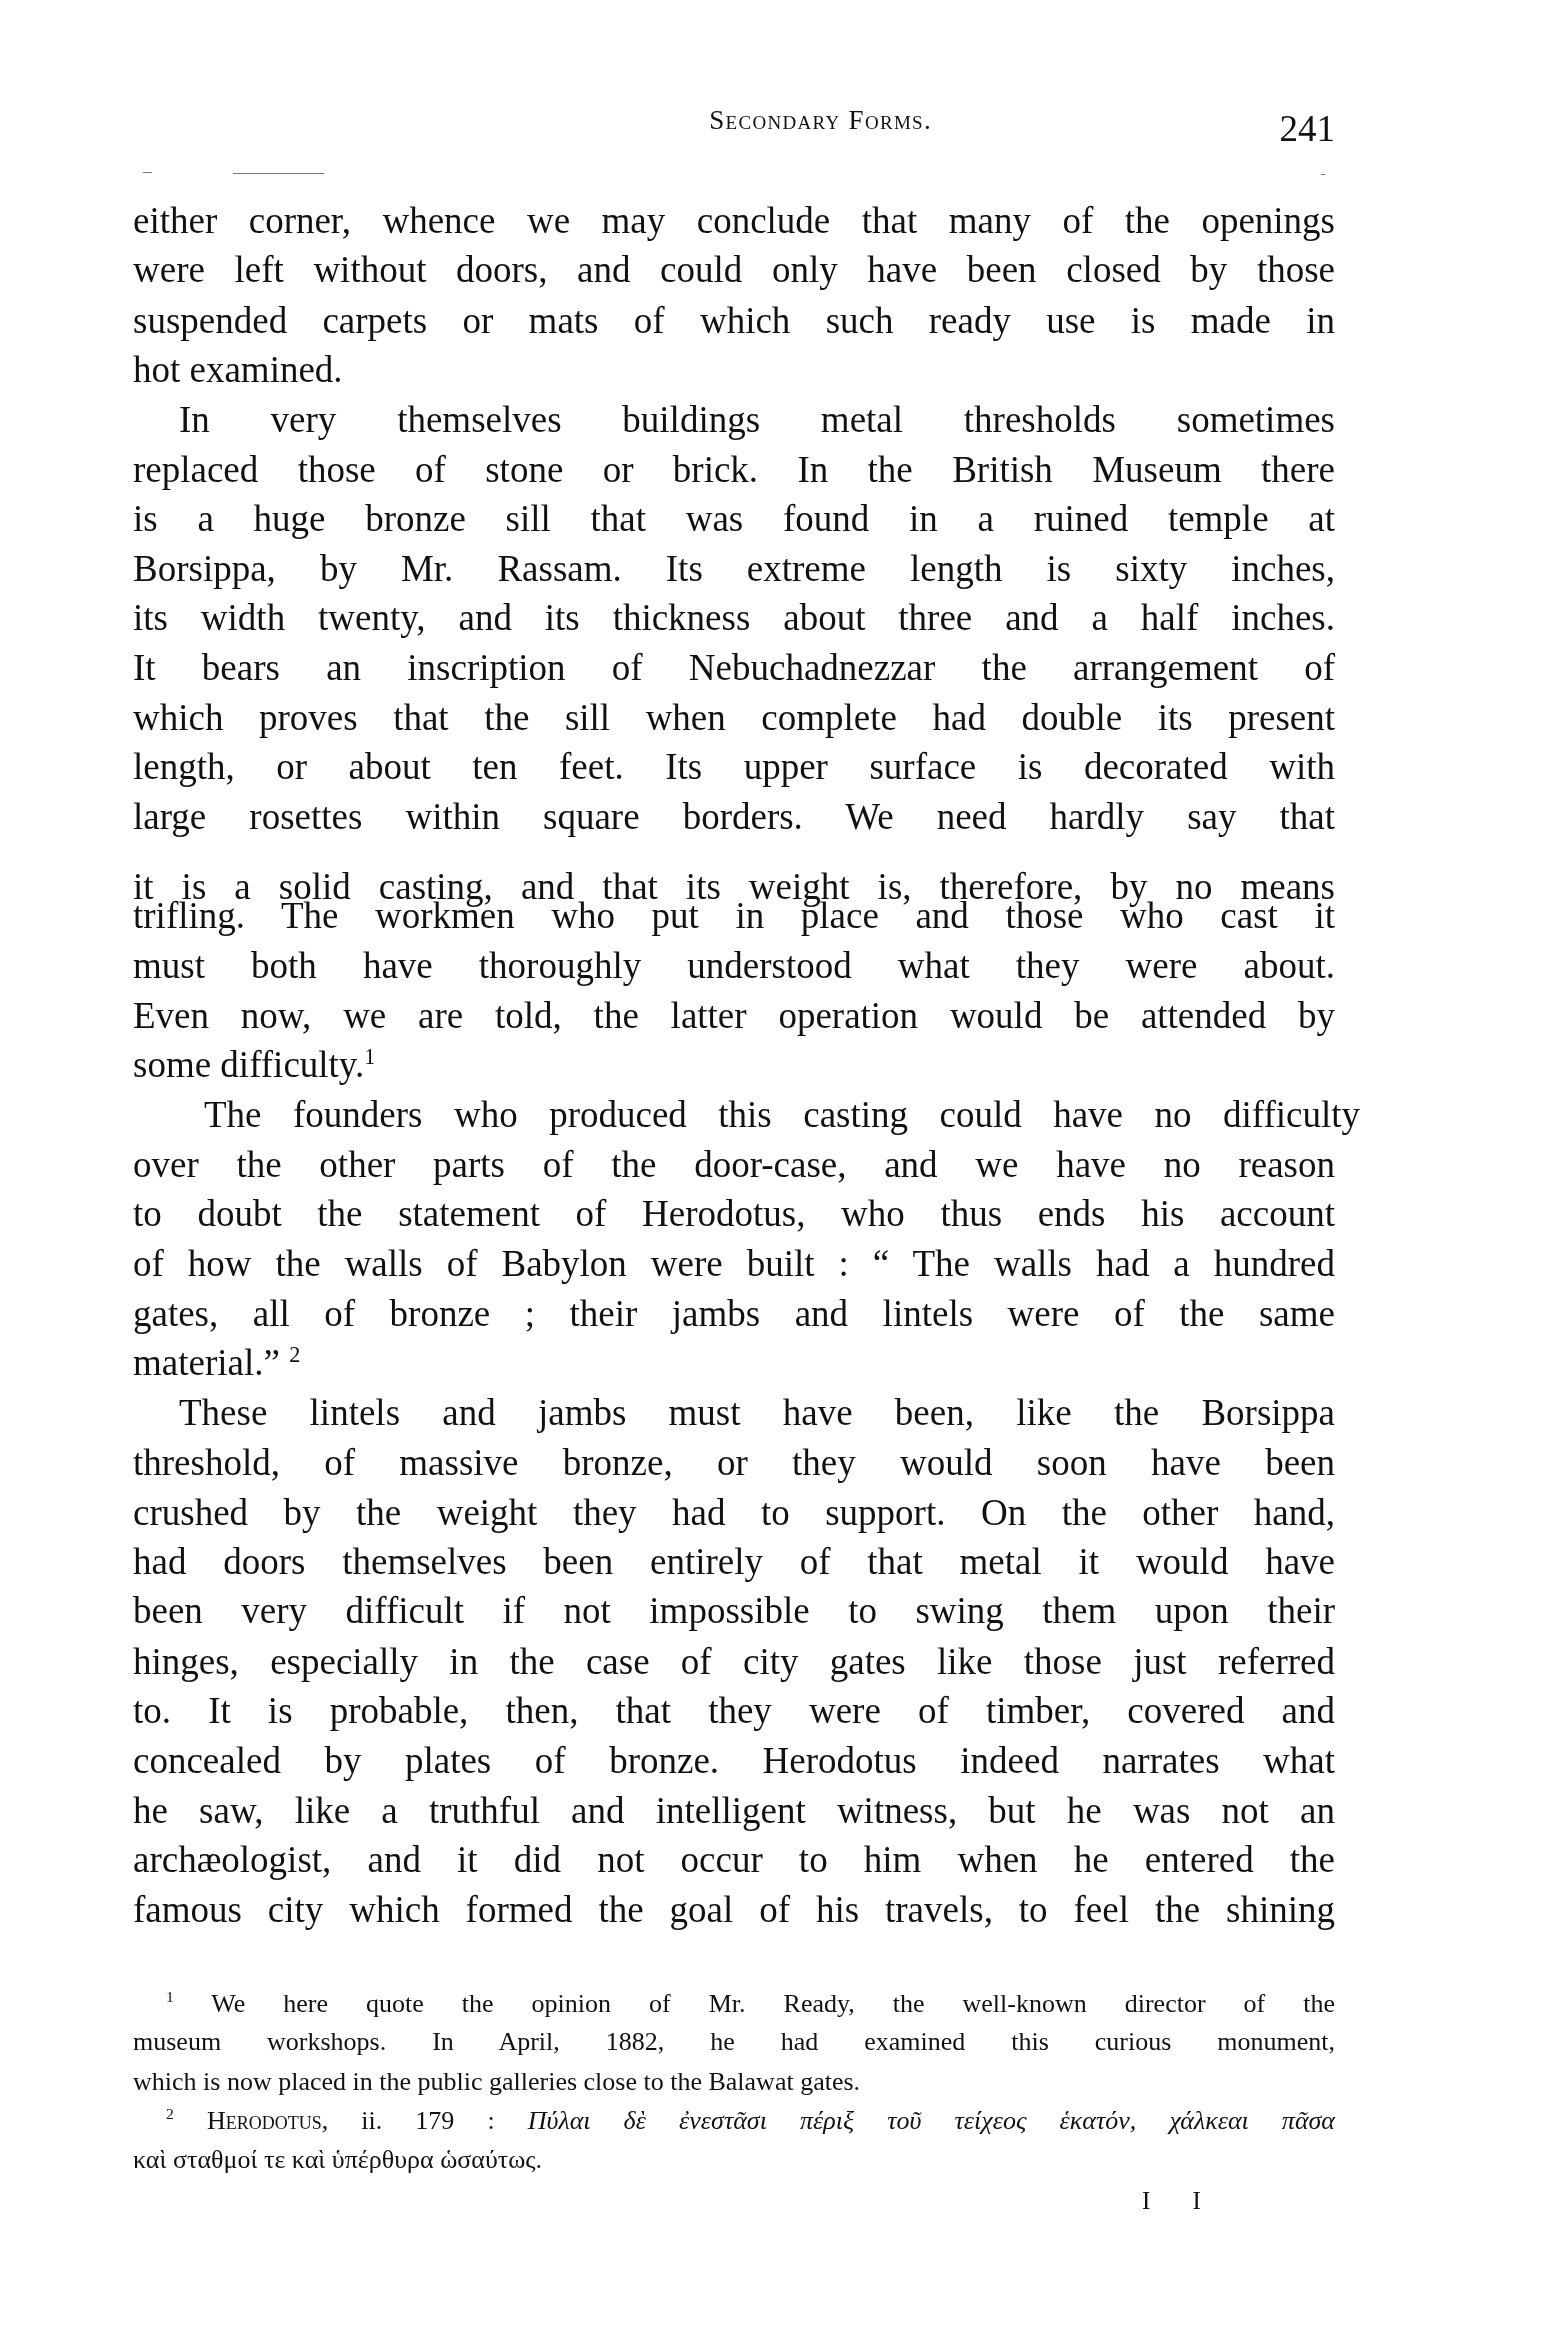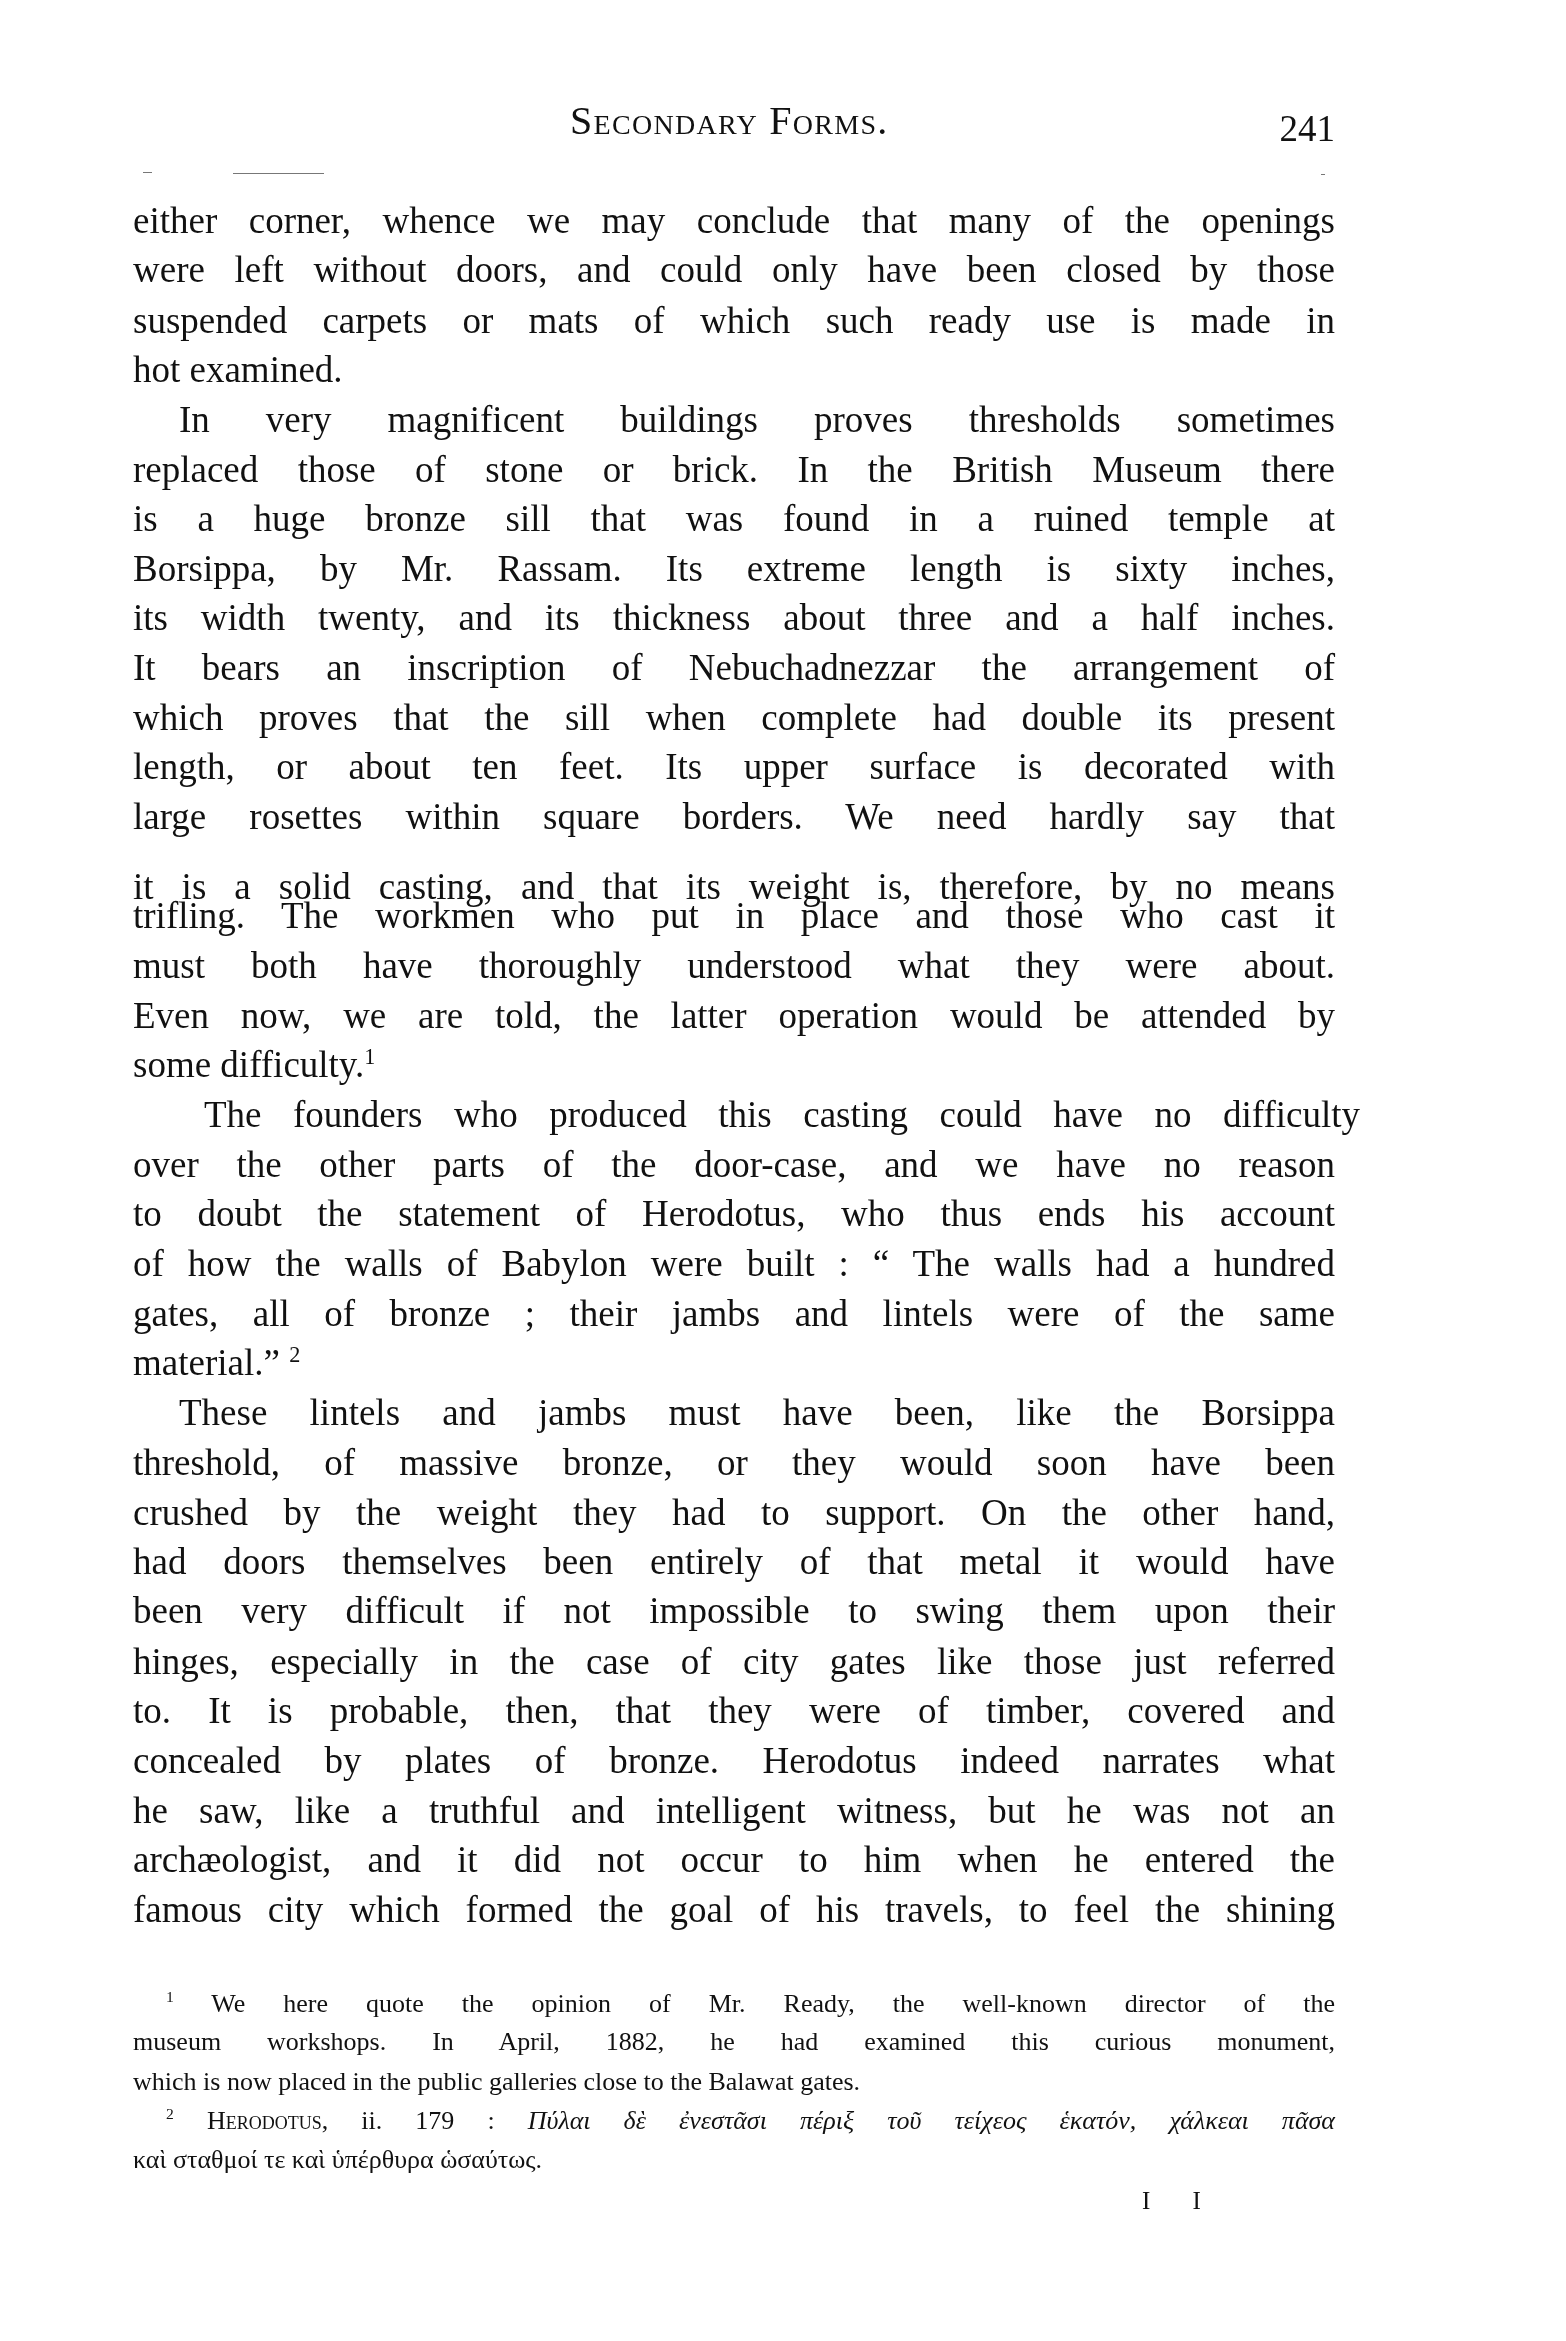--- a/index.html
+++ b/index.html
@@ -5,7 +5,7 @@
   html, body { margin: 0; padding: 0; background: #ffffff; }
   body { width: 1567px; height: 2342px; position: relative; overflow: hidden; color: #111111; font-family: "Liberation Serif", "DejaVu Serif", serif; }
   .page { position: absolute; left: 0; top: 0; width: 1567px; height: 2342px; background: #ffffff; }
-  .running-head { position: absolute; top: 101px; left: 570px; width: 346px; height: 39px; font-size: 40px; line-height: 39px; font-variant: small-caps; letter-spacing: 1.3px; white-space: nowrap; text-align: left; }
+  .running-head { position: absolute; top: 101px; left: 586px; width: 346px; height: 39px; font-size: 27px; line-height: 39px; font-variant: small-caps; letter-spacing: 1.3px; white-space: nowrap; text-align: right; }
   .folio { position: absolute; top: 109px; left: 1272px; width: 63px; font-size: 37px; line-height: 39px; text-align: right; white-space: nowrap; }
   .rule-mark { position: absolute; height: 1.3px; background: #777777; }
   .body-line, .note-line { position: absolute; white-space: nowrap; overflow: visible; }

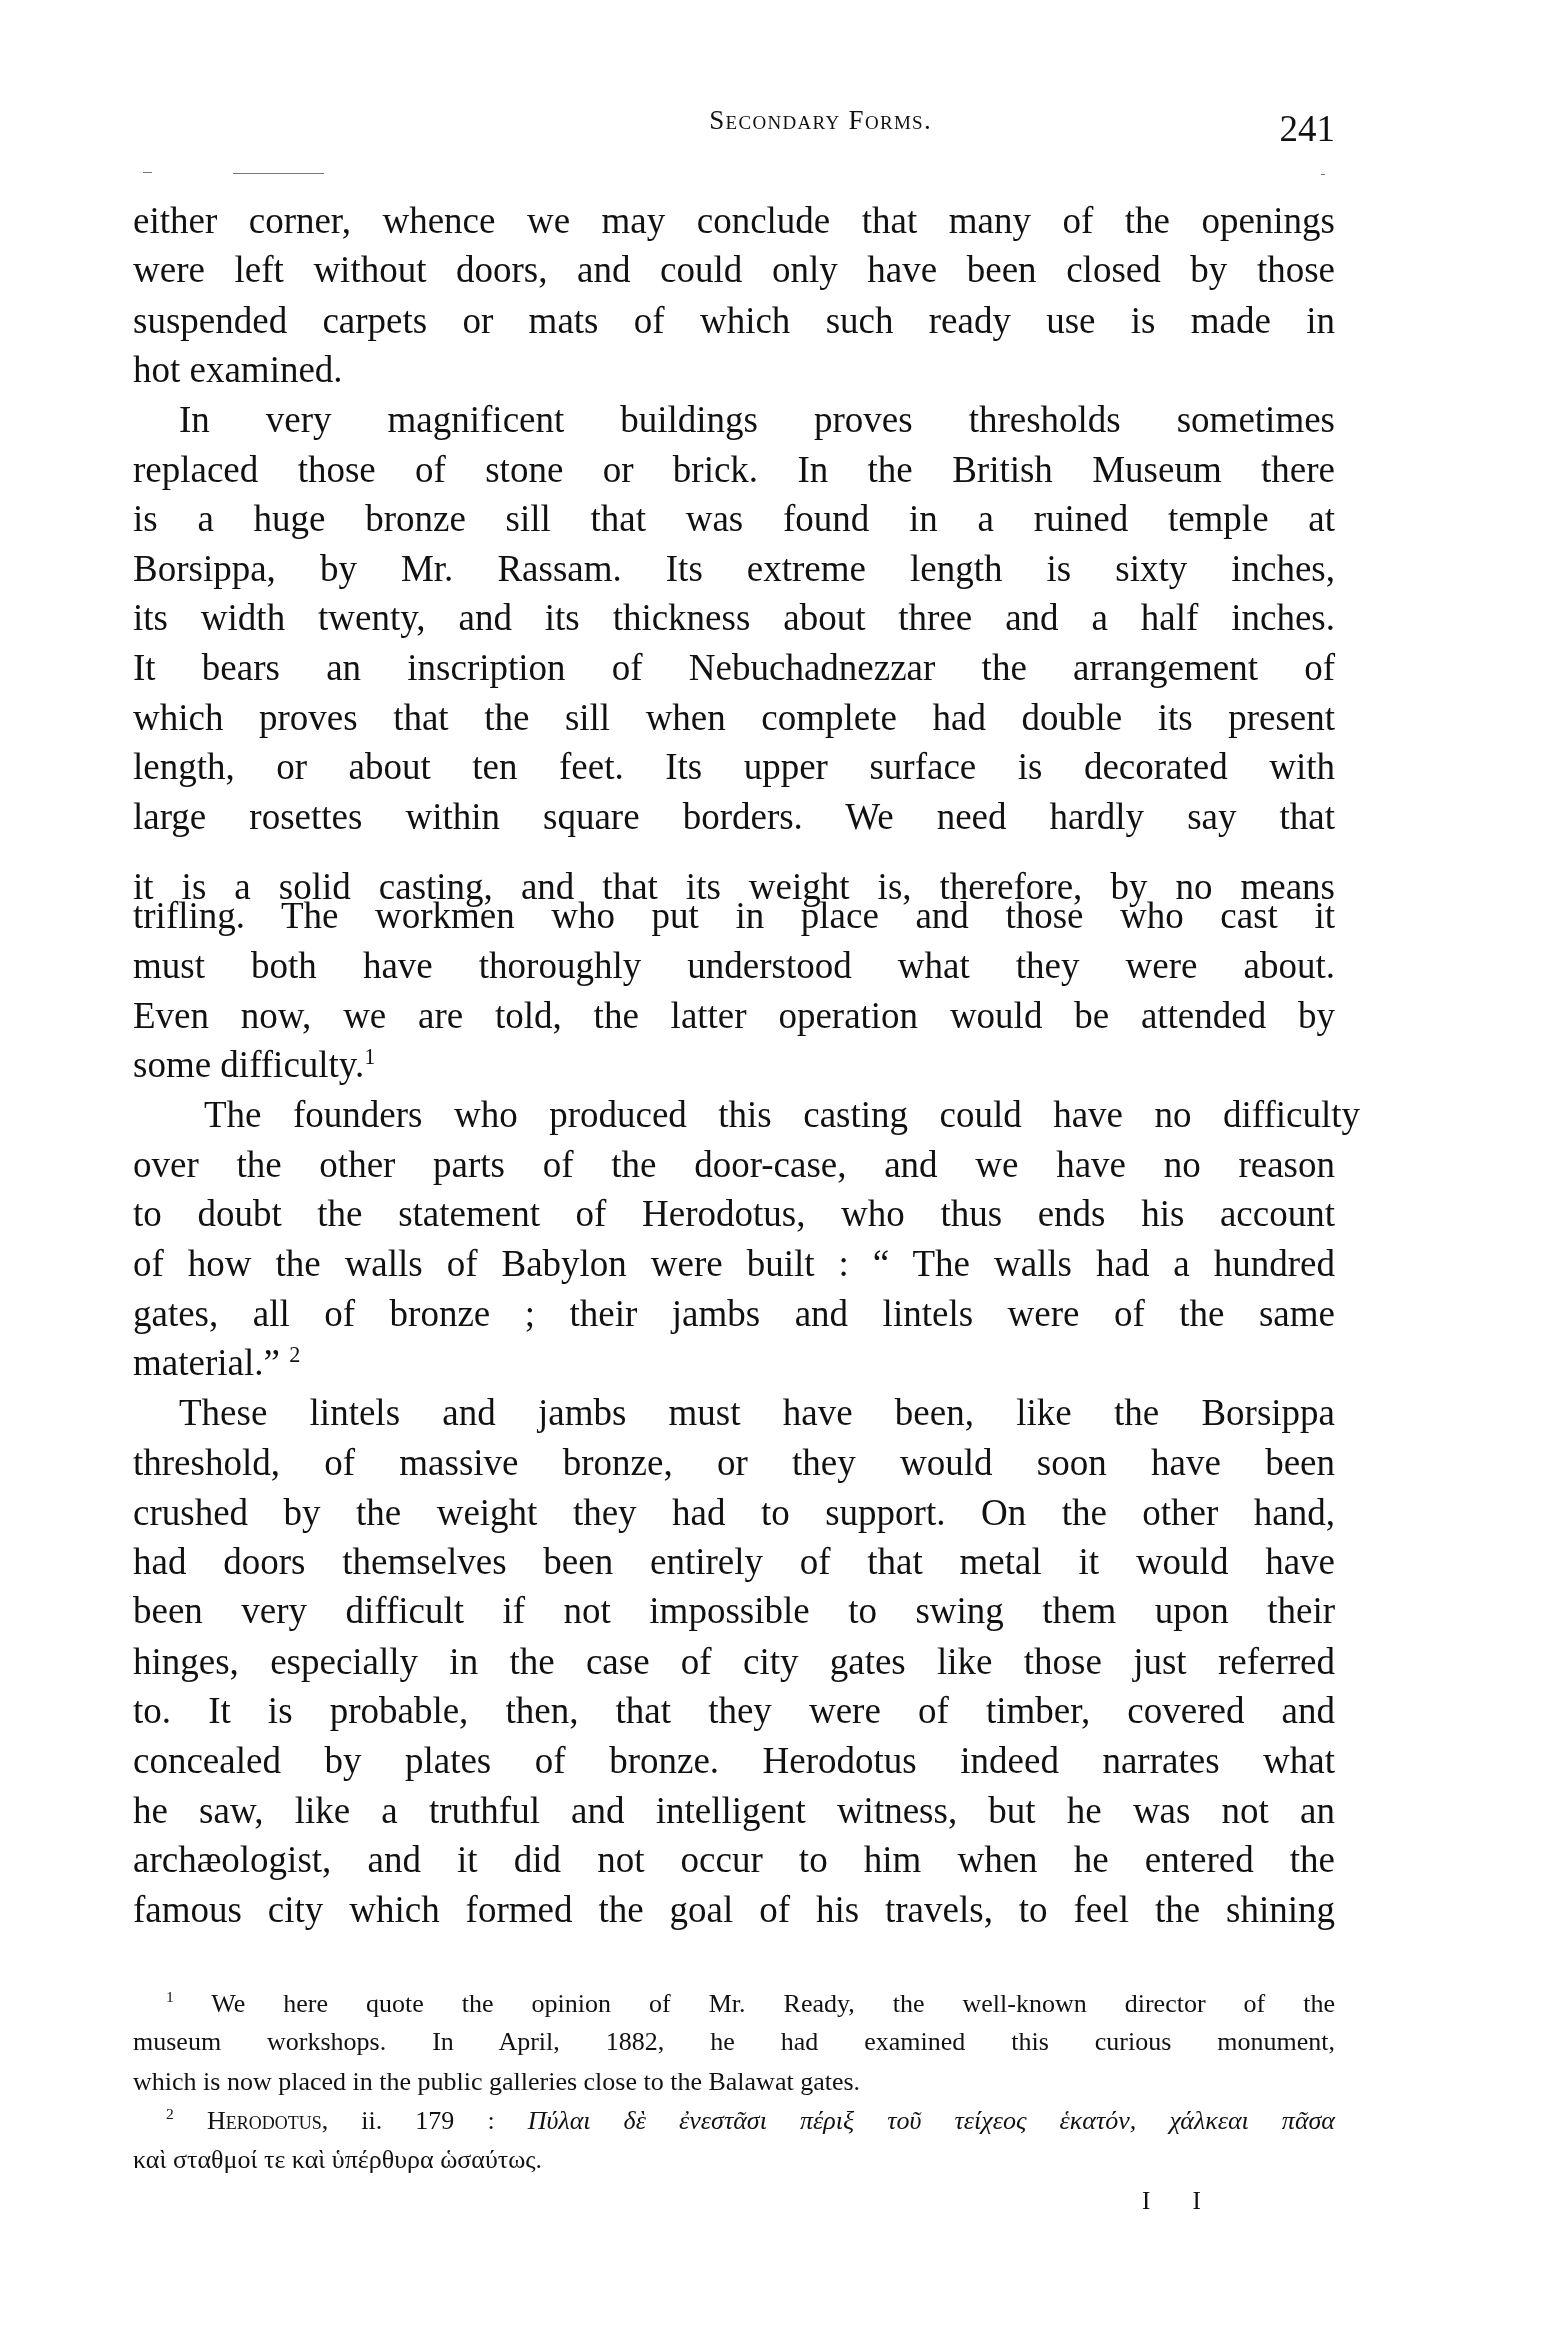--- a/index.html
+++ b/index.html
@@ -37,7 +37,7 @@
       <div class="body-line" style="top: 245px;"><span>were left without doors, and could only have been closed by those</span></div>
       <div class="body-line" style="top: 296px;"><span>suspended carpets or mats of which such ready use is made in</span></div>
       <div class="body-line last" style="top: 345px;"><span>hot examined.</span></div>
-      <div class="body-line indent" style="top: 395px;"><span>In very magnificent buildings proves thresholds sometimes</span></div>
+      <div class="body-line indent" style="top: 395px;"><span>In very themselves buildings metal thresholds sometimes</span></div>
       <div class="body-line" style="top: 445px;"><span>replaced those of stone or brick.  In the British Museum there</span></div>
       <div class="body-line" style="top: 494px;"><span>is a huge bronze sill that was found in a ruined temple at</span></div>
       <div class="body-line" style="top: 544px;"><span>Borsippa, by Mr. Rassam.  Its extreme length is sixty inches,</span></div>

